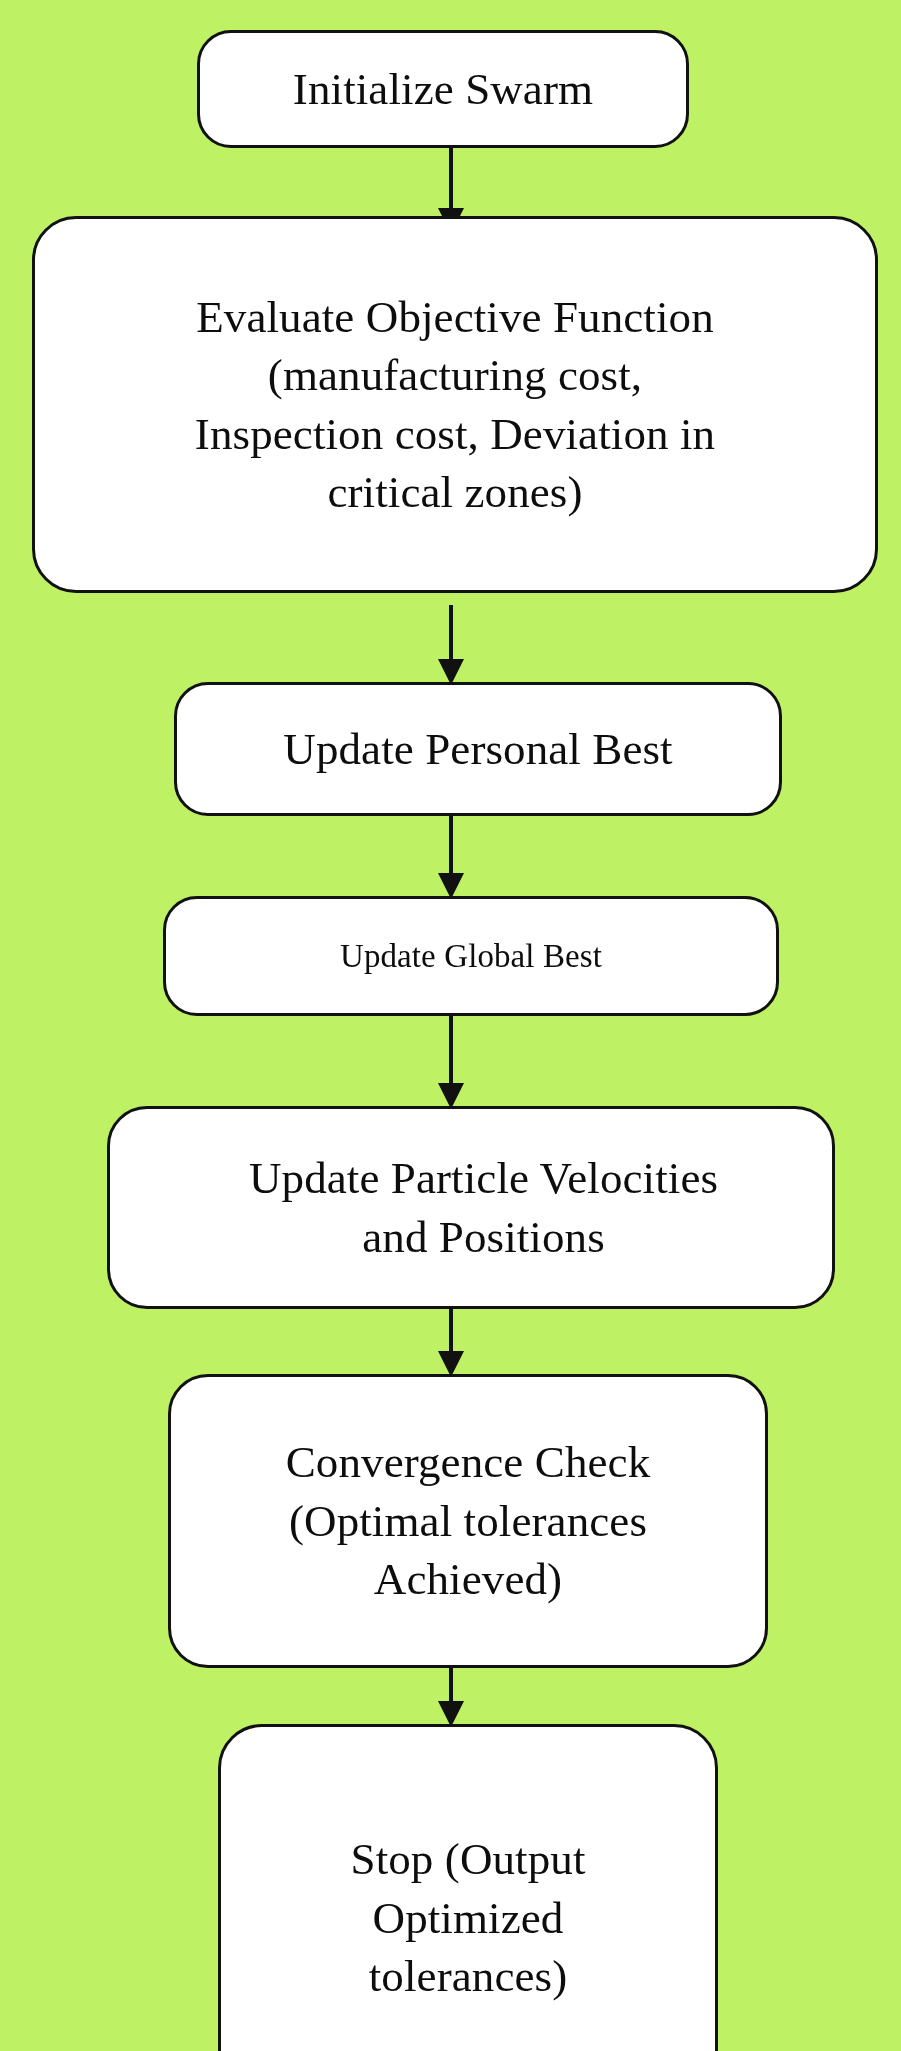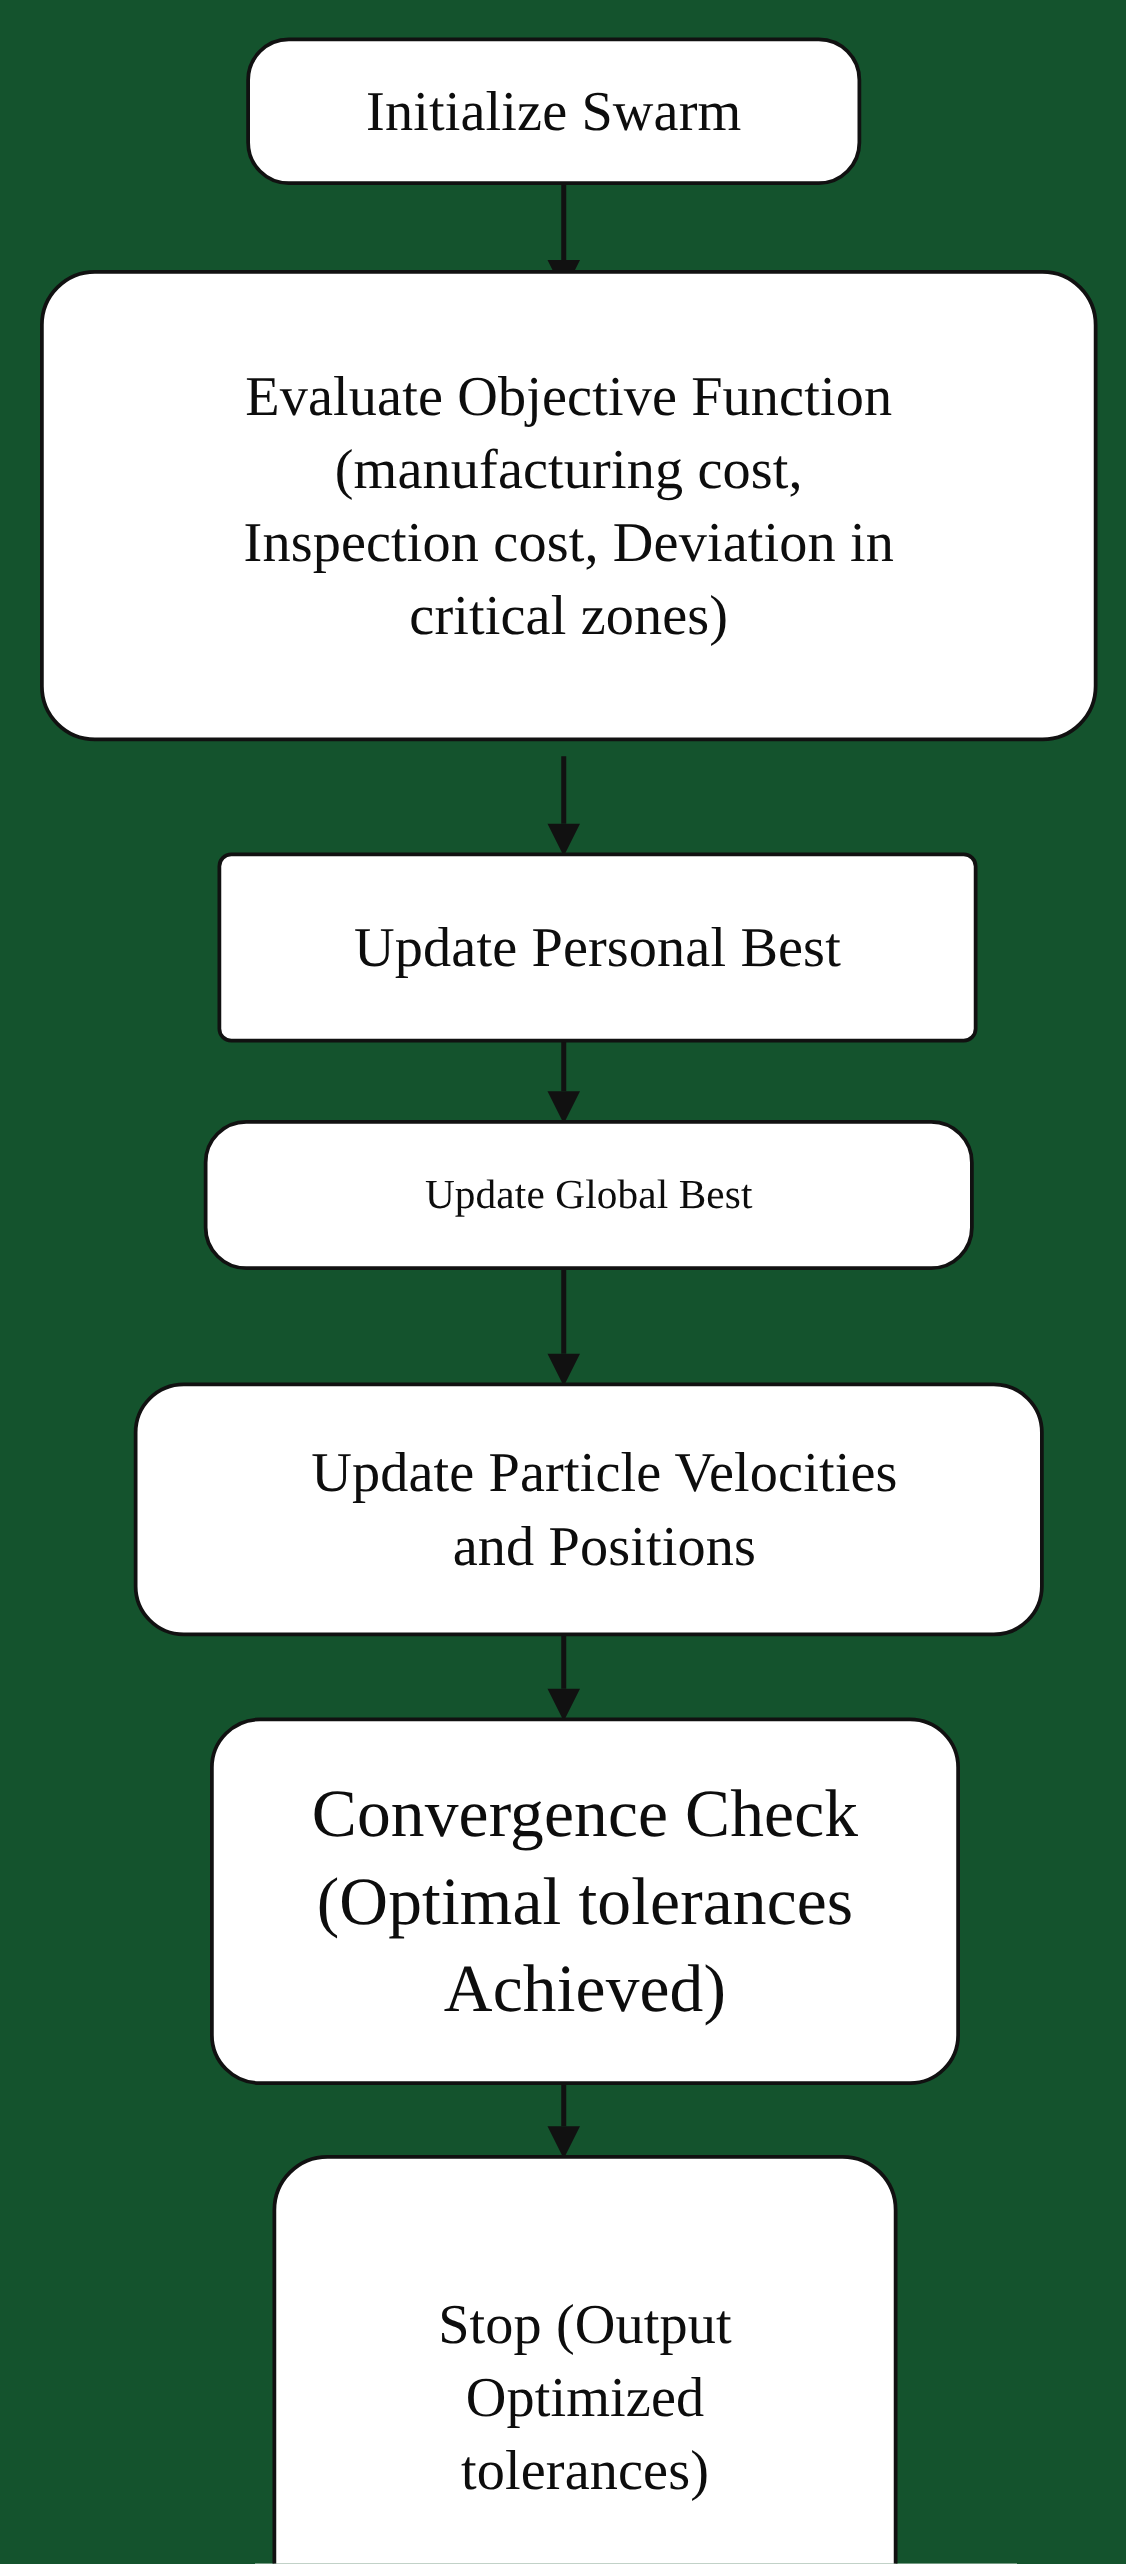--- a/index.html
+++ b/index.html
@@ -14,7 +14,7 @@
     position: relative;
     width: 901px;
     height: 2051px;
-    background: #14532d;
+    background: #bef264;
     overflow: hidden;
   }
   .node {

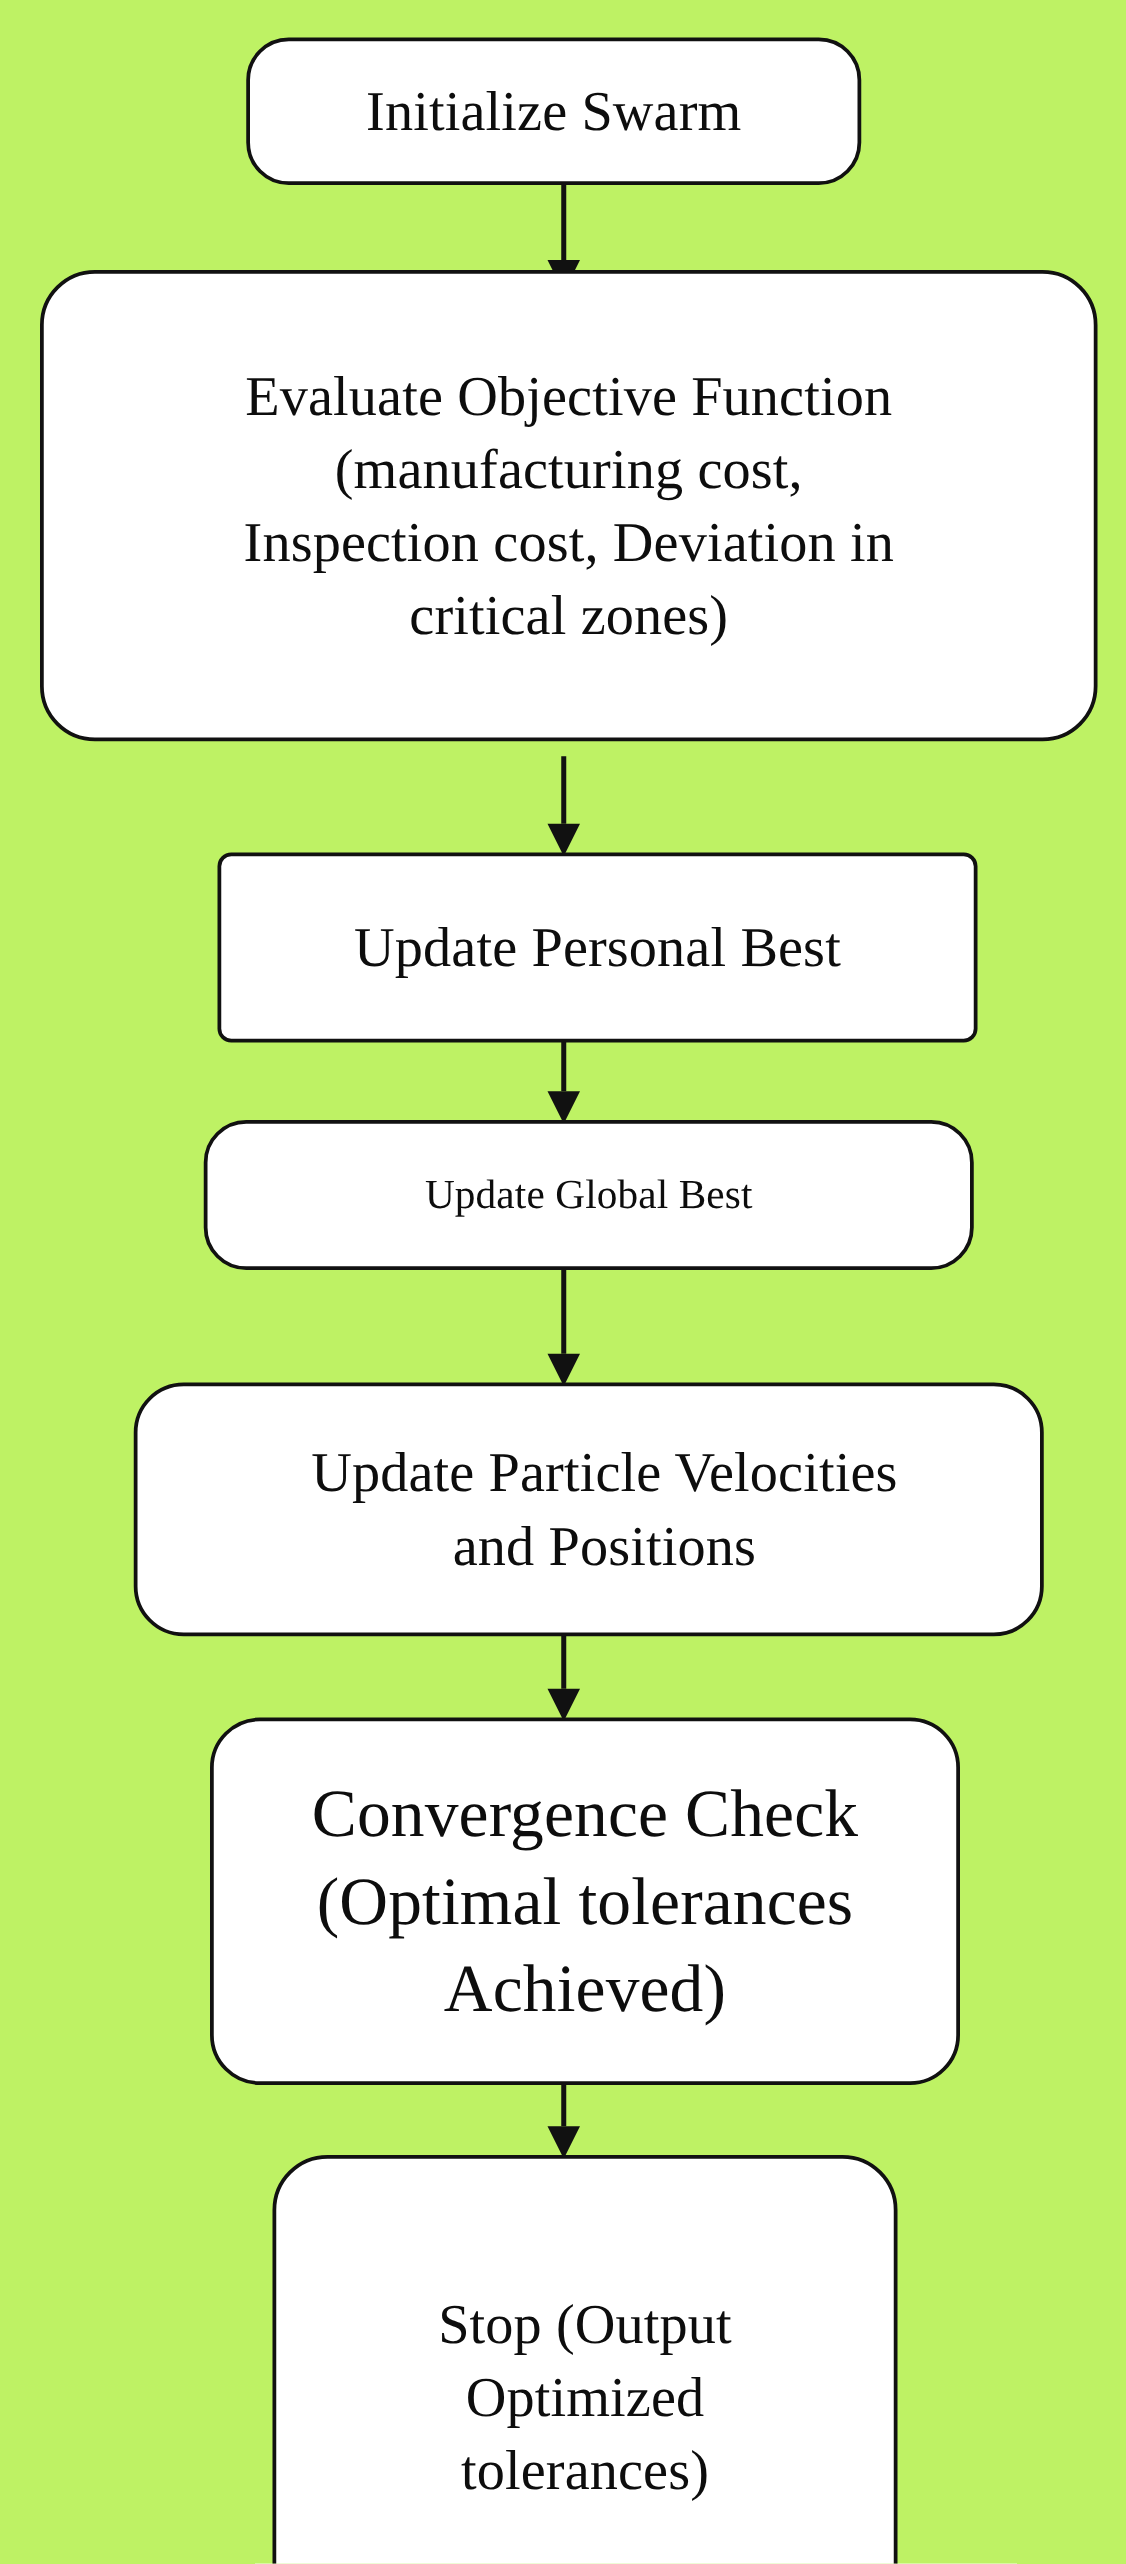--- a/index.html
+++ b/index.html
@@ -40,7 +40,7 @@
   
   #node-1 { left: 197px;  top: 30px;   width: 492px; height: 118px; font-size: 45px; }
   #node-2 { left: 32px;   top: 216px;  width: 846px; height: 377px; font-size: 45px; border-radius: 44px; }
-  #node-3 { left: 174px;  top: 682px;  width: 608px; height: 152px; font-size: 45px; border-radius: 11px; }
+  #node-3 { left: 174px;  top: 682px;  width: 608px; height: 134px; font-size: 45px; }
   #node-4 { left: 163px;  top: 896px;  width: 616px; height: 120px; font-size: 33px; }
   #node-5 { left: 107px;  top: 1106px; width: 728px; height: 203px; font-size: 45px; border-radius: 40px; padding-left: 25px; }
   #node-6 { left: 168px;  top: 1374px; width: 600px; height: 294px; font-size: 54px; border-radius: 40px; }

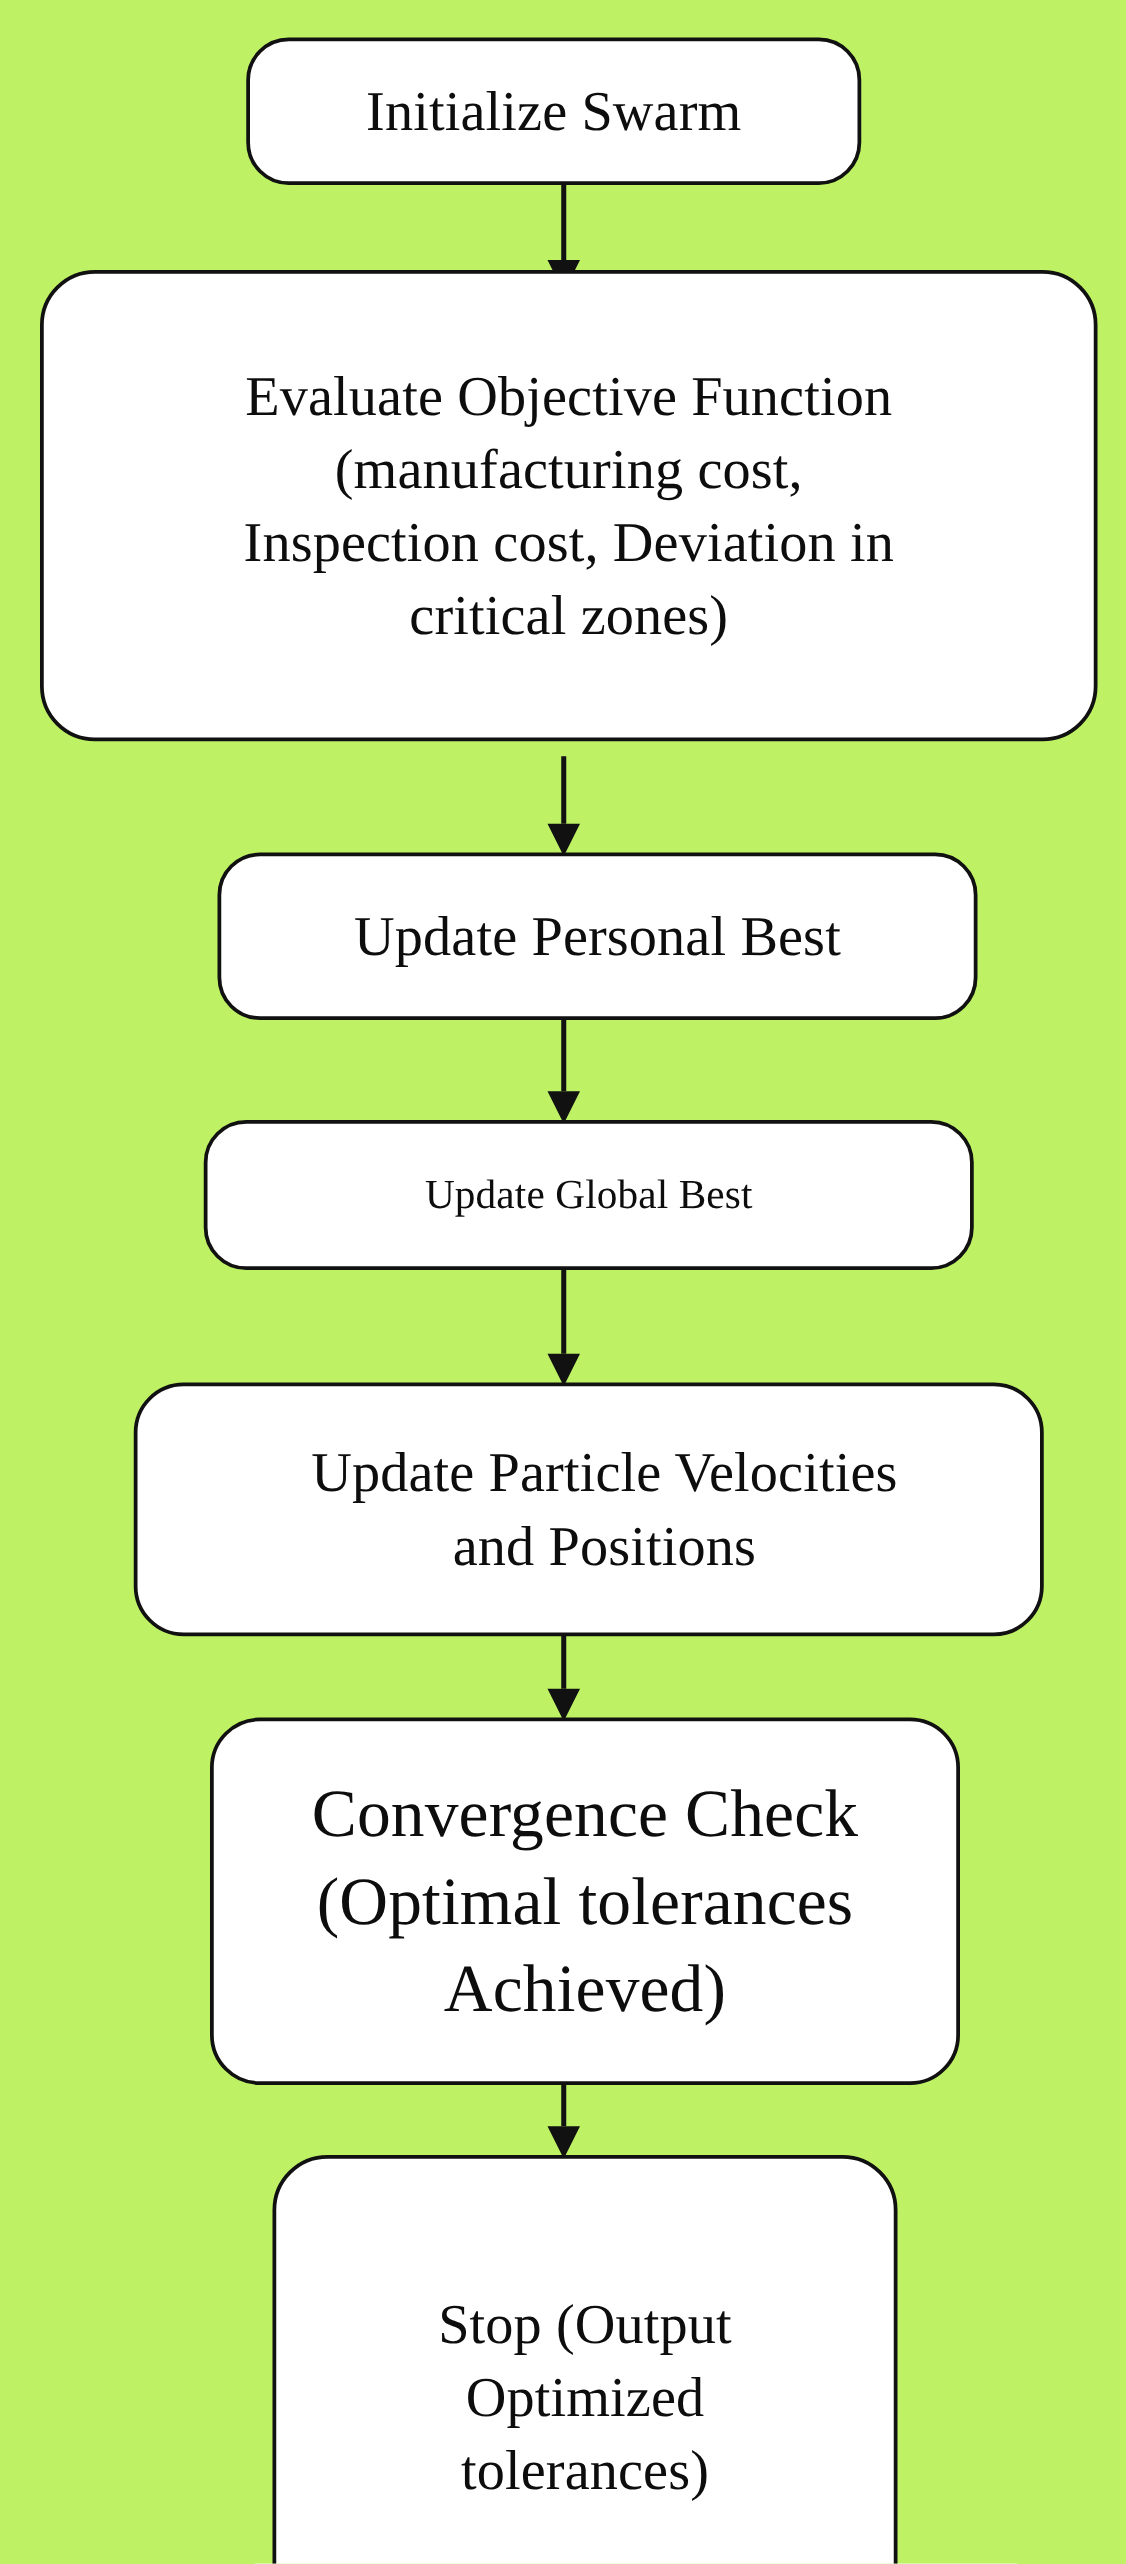--- a/index.html
+++ b/index.html
@@ -43,7 +43,7 @@
   #node-3 { left: 174px;  top: 682px;  width: 608px; height: 134px; font-size: 45px; }
   #node-4 { left: 163px;  top: 896px;  width: 616px; height: 120px; font-size: 33px; }
   #node-5 { left: 107px;  top: 1106px; width: 728px; height: 203px; font-size: 45px; border-radius: 40px; padding-left: 25px; }
-  #node-6 { left: 168px;  top: 1374px; width: 600px; height: 294px; font-size: 54px; border-radius: 40px; }
+  #node-6 { left: 168px;  top: 1374px; width: 600px; height: 294px; font-size: 45px; border-radius: 40px; }
   #node-7 { left: 218px;  top: 1724px; width: 500px; height: 388px; font-size: 45px; border-radius: 44px; }
 
   

